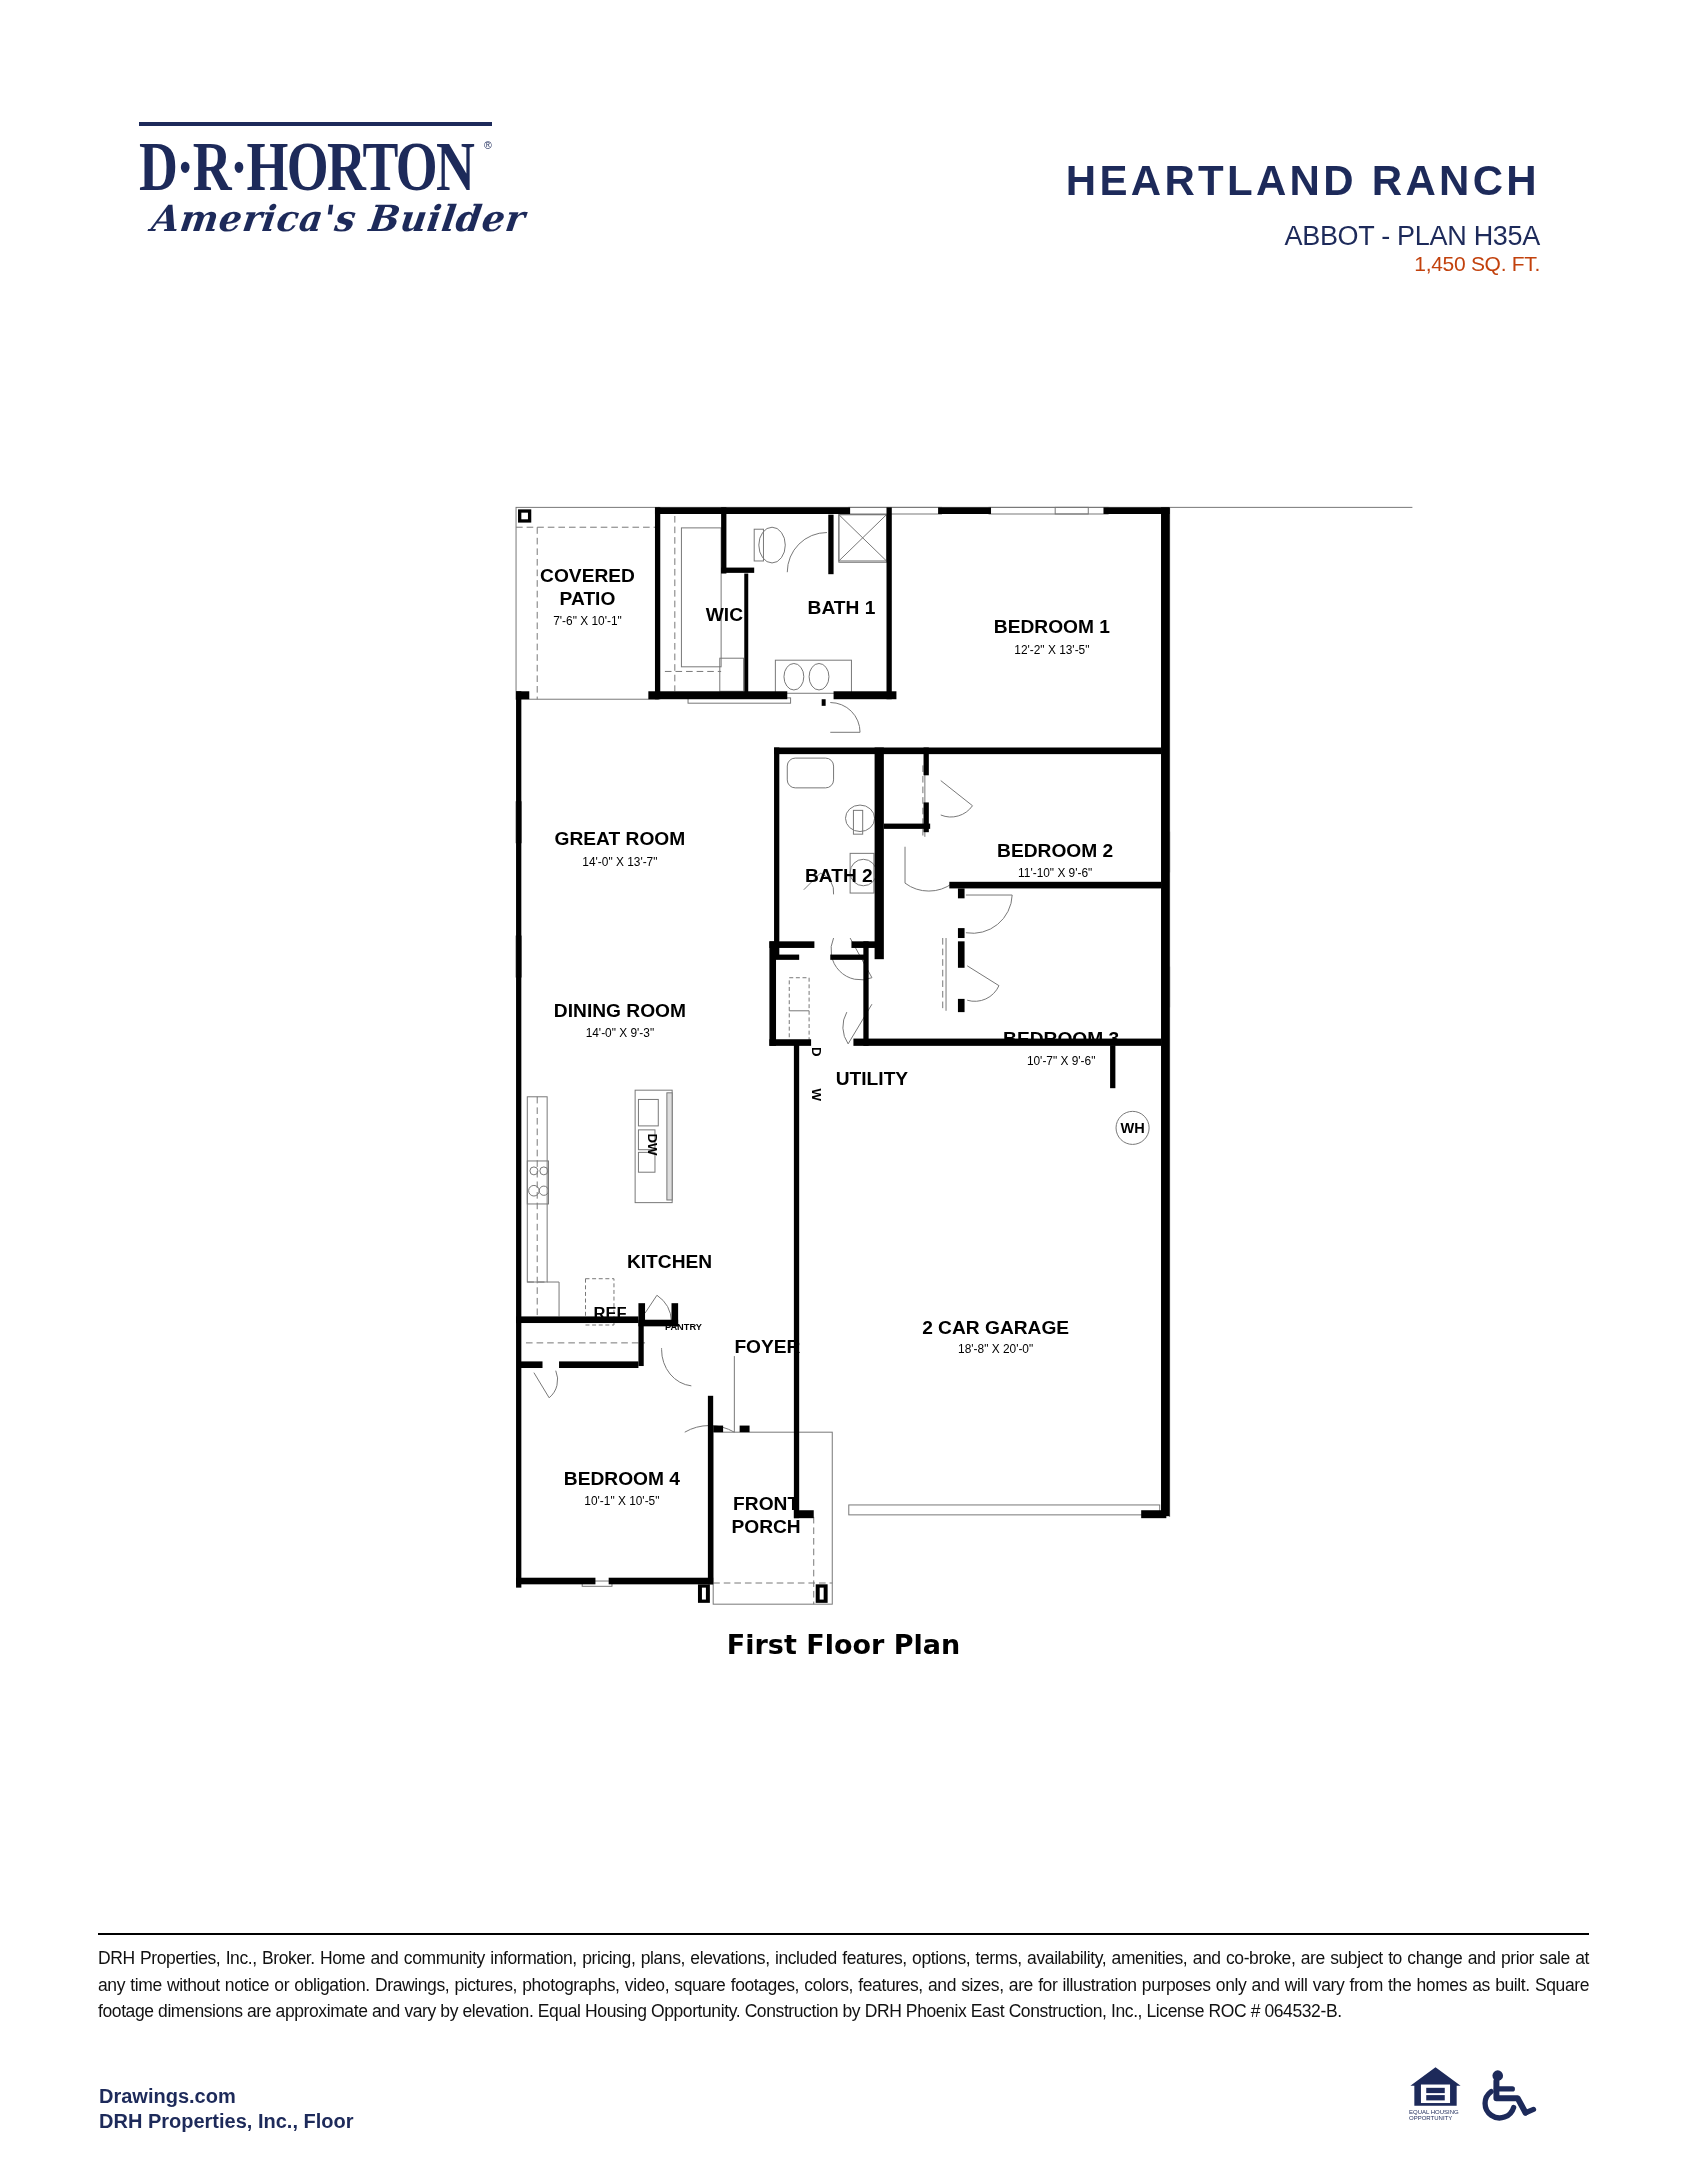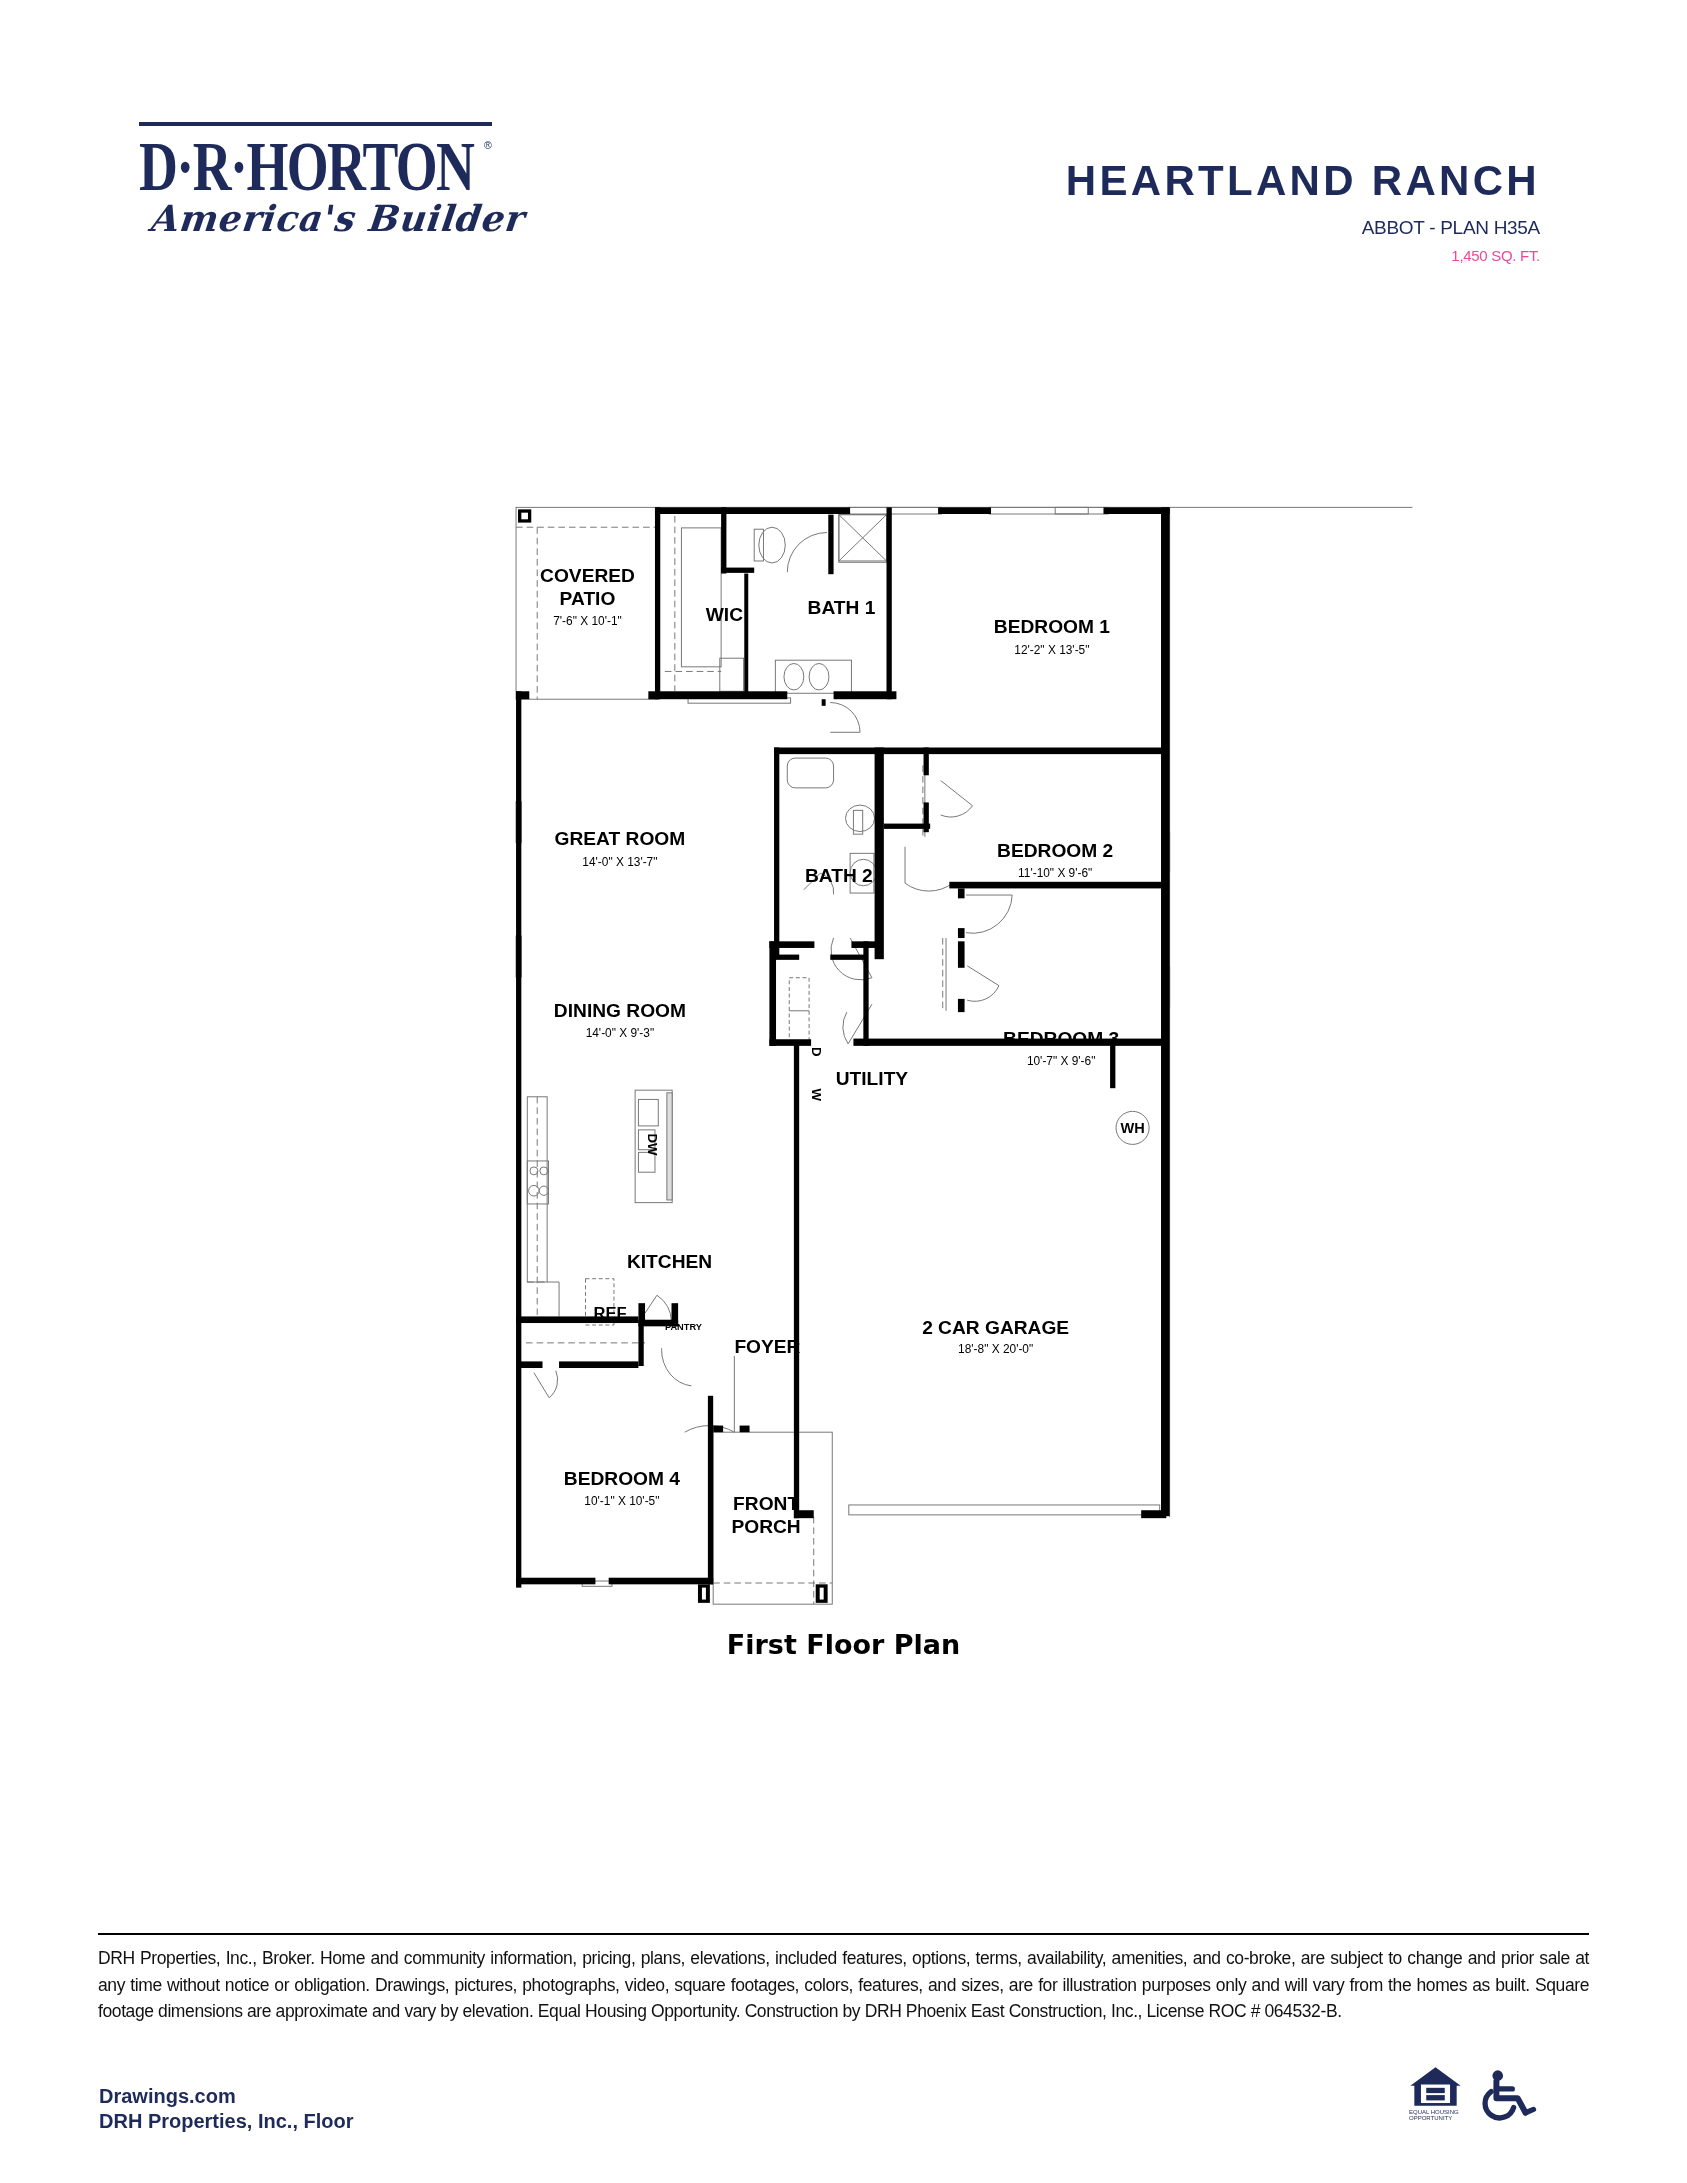--- a/index.html
+++ b/index.html
@@ -13,7 +13,7 @@
   
   .title-block { position:absolute; right:147px; top:132px; text-align:right; }
   .community { font-family:"Liberation Sans", sans-serif; font-weight:700; font-size:42px; letter-spacing:3.3px; color:#1d2a5a; line-height:50px;margin-top:24px; }
-  .plan-line { font-size:19px; color:#1d2a5a; line-height:28px; margin-top:8px; letter-spacing:-0.3px; }
+  .plan-line { font-size:27px; color:#1d2a5a; line-height:28px; margin-top:16px; letter-spacing:-0.3px; }
   .sqft-line { font-size:15px; color:#ec4899; line-height:28px; letter-spacing:-0.3px; }
   
   .plan-svg { position:absolute; left:0; top:0; width:1687px; height:2183px; }

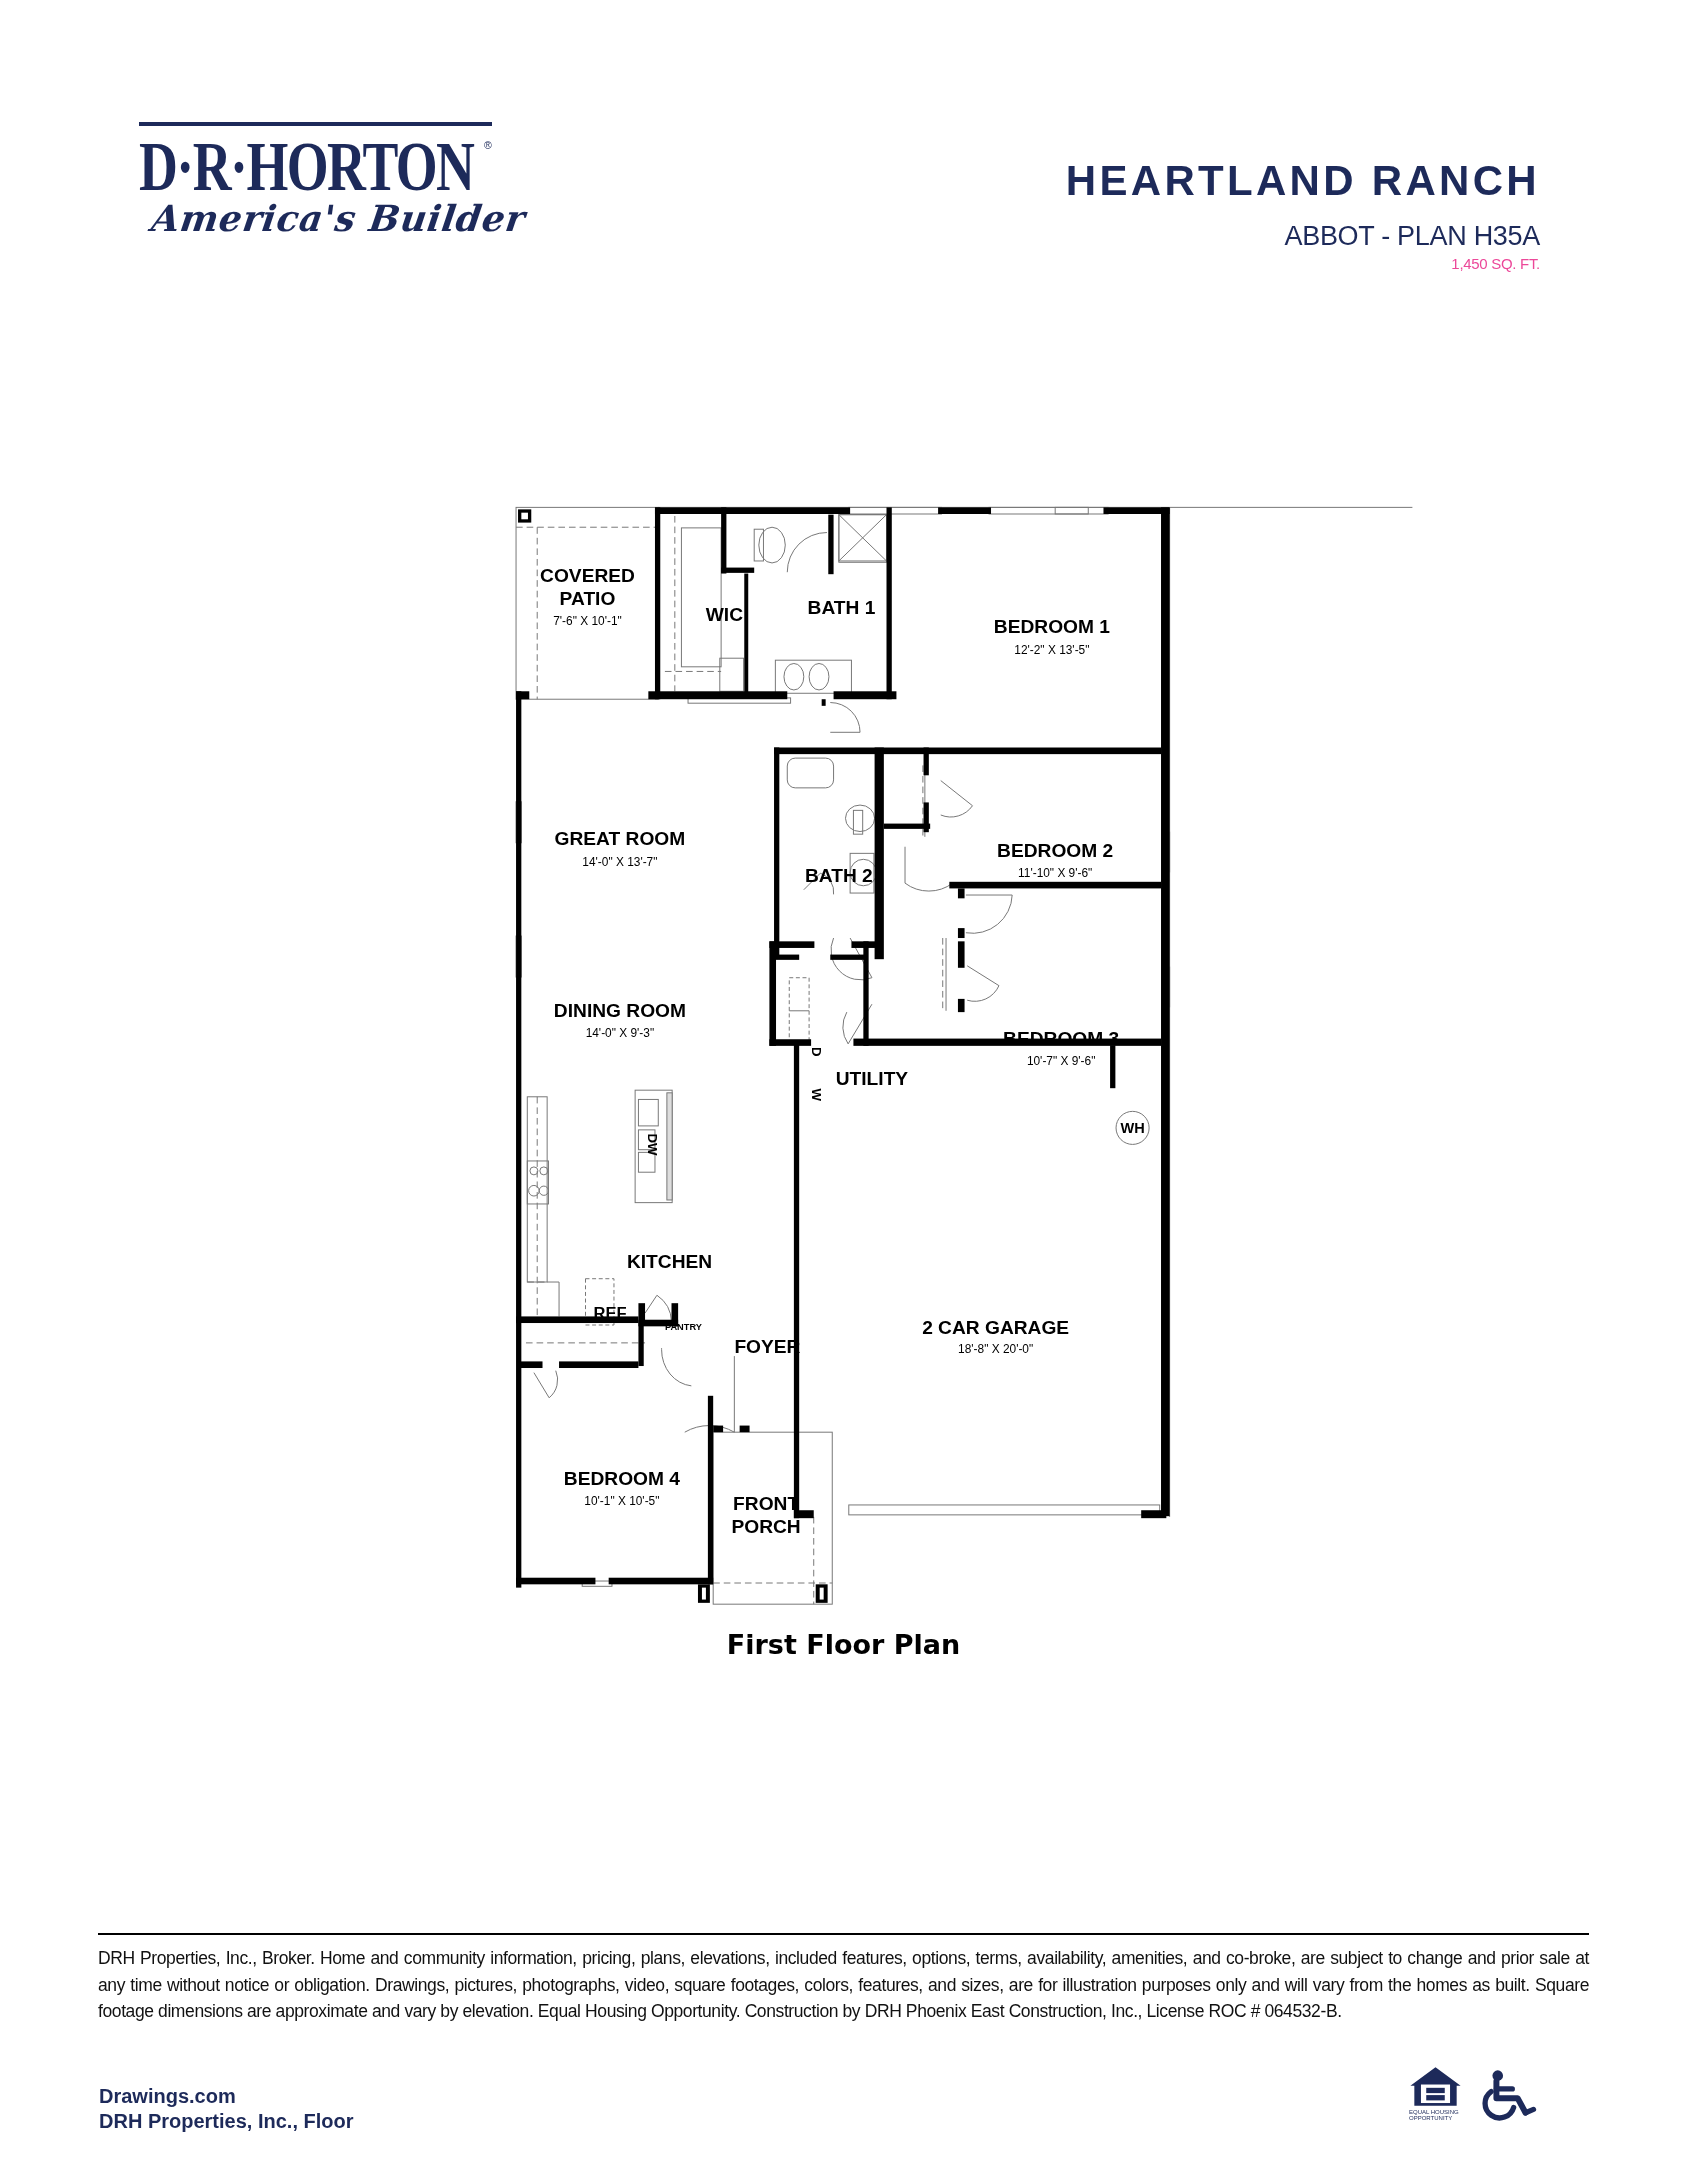--- a/index.html
+++ b/index.html
@@ -14,7 +14,7 @@
   .title-block { position:absolute; right:147px; top:132px; text-align:right; }
   .community { font-family:"Liberation Sans", sans-serif; font-weight:700; font-size:42px; letter-spacing:3.3px; color:#1d2a5a; line-height:50px;margin-top:24px; }
   .plan-line { font-size:27px; color:#1d2a5a; line-height:28px; margin-top:16px; letter-spacing:-0.3px; }
-  .sqft-line { font-size:15px; color:#ec4899; line-height:28px; letter-spacing:-0.3px; }
+  .sqft-line { font-size:21px; color:#c2410c; line-height:28px; letter-spacing:-0.3px; }
   
   .plan-svg { position:absolute; left:0; top:0; width:1687px; height:2183px; }
   .room-label { font-family:"Liberation Sans", sans-serif; font-weight:700; fill:#000; text-anchor:middle; }

